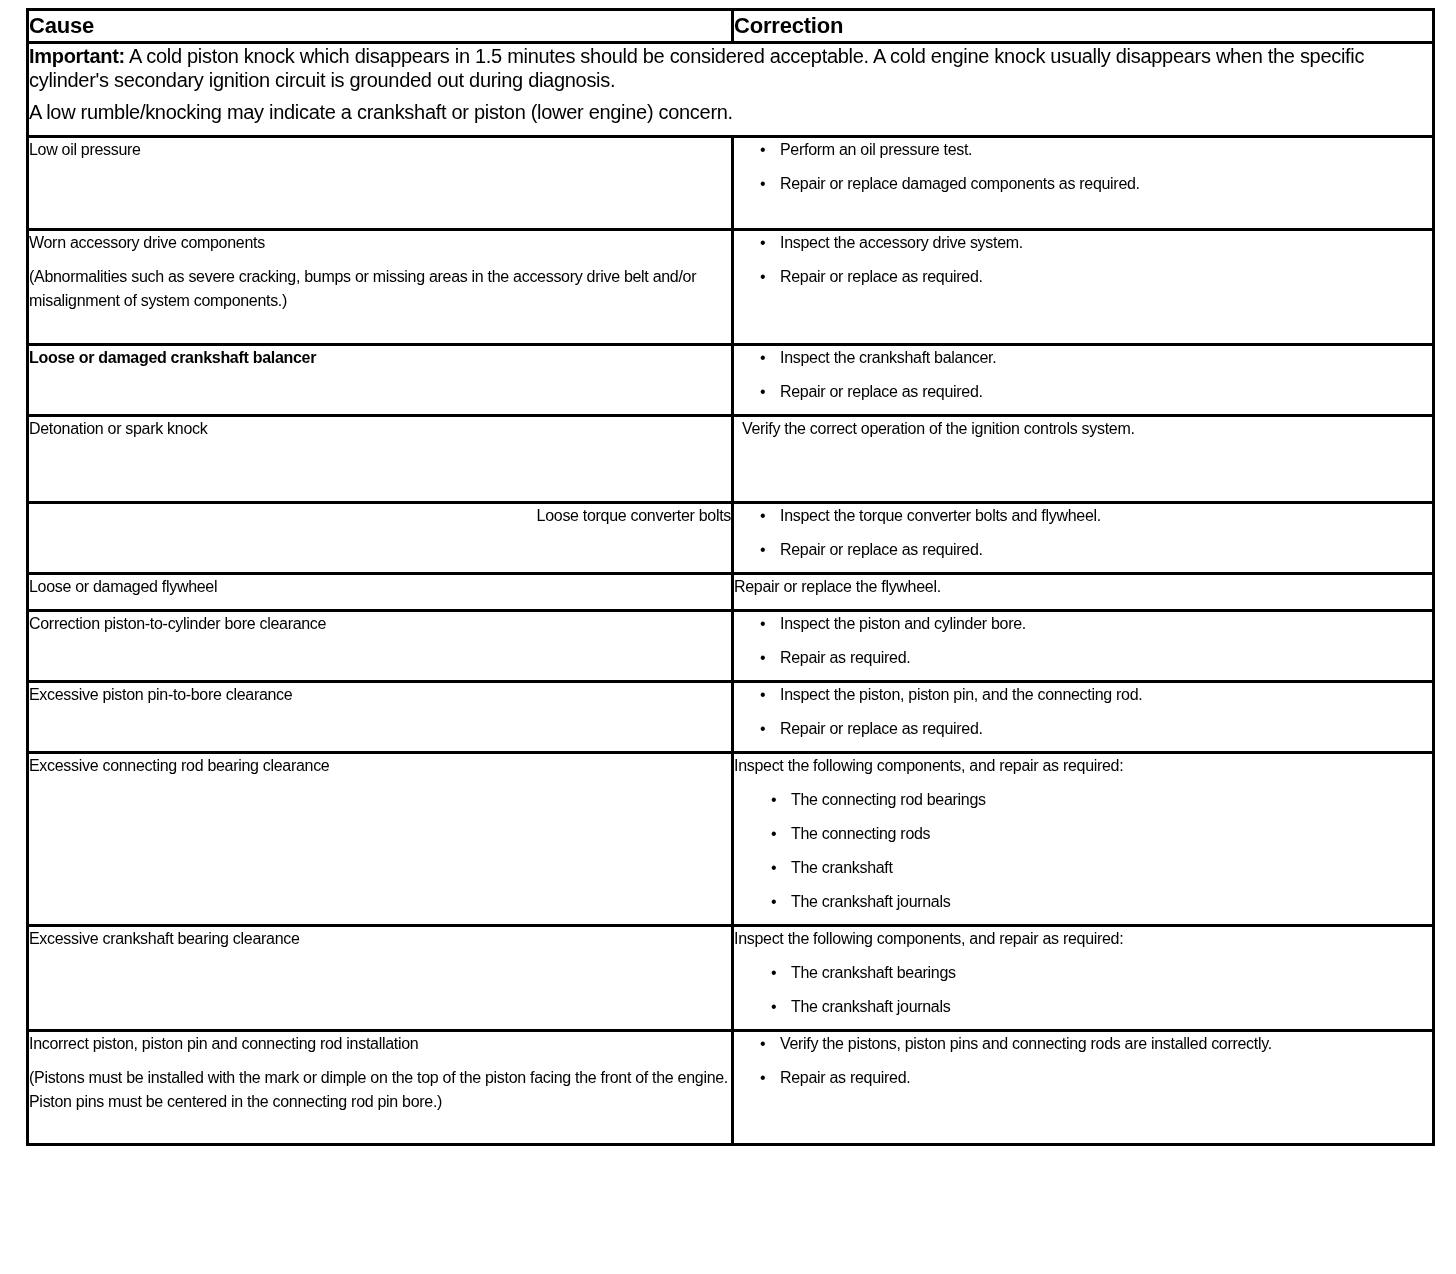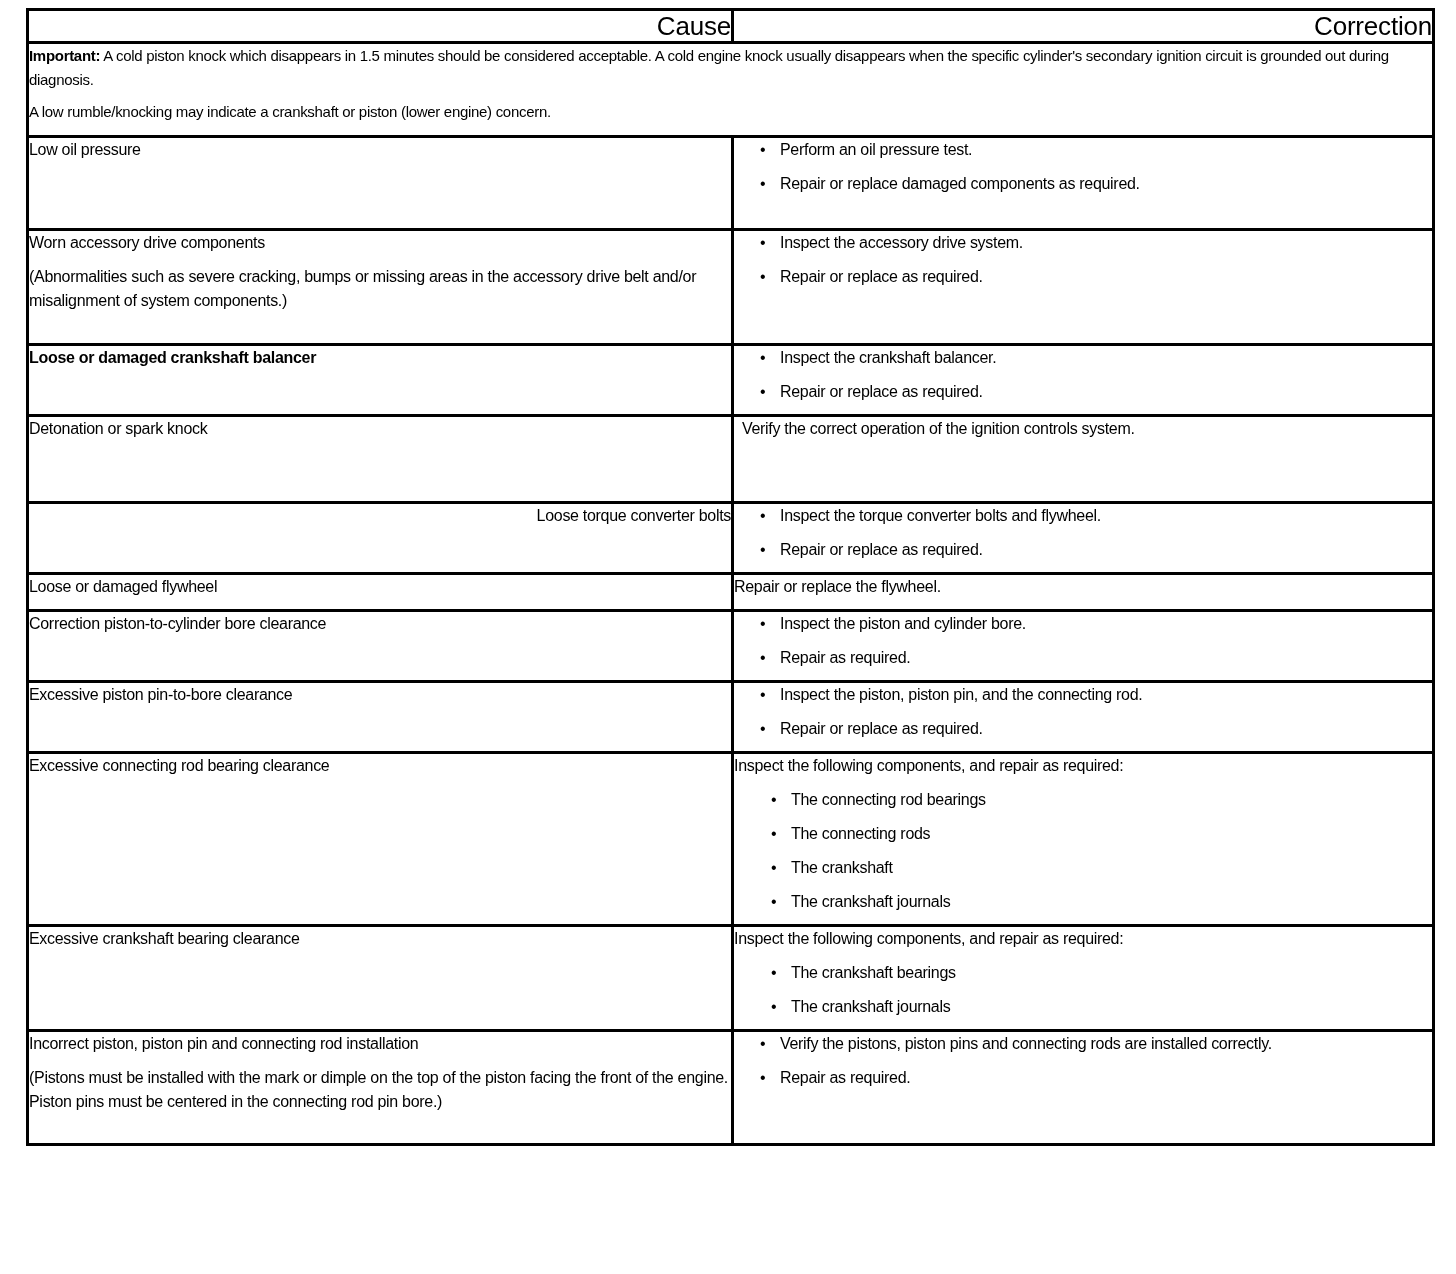--- a/index.html
+++ b/index.html
@@ -10,7 +10,7 @@
   .tbl td, .tbl th { border: 3px solid #000; vertical-align: top; padding: 0; }
   .tbl col.c1 { width: 705px; }
   .tbl col.c2 { width: 701px; }
-  .hdr th { font-weight: normal; font-size: 26px; text-align: right; height: 30px;
+  .hdr th { font-weight: bold; font-size: 22px; text-align: left; height: 30px;
             line-height: 30px; letter-spacing: -0.2px; }
   .cell { font-size: 16px; line-height: 24px; letter-spacing: -0.3px; padding: 5px 15px 0 16px; }
   .cell p { margin: 0 0 10px 0; }

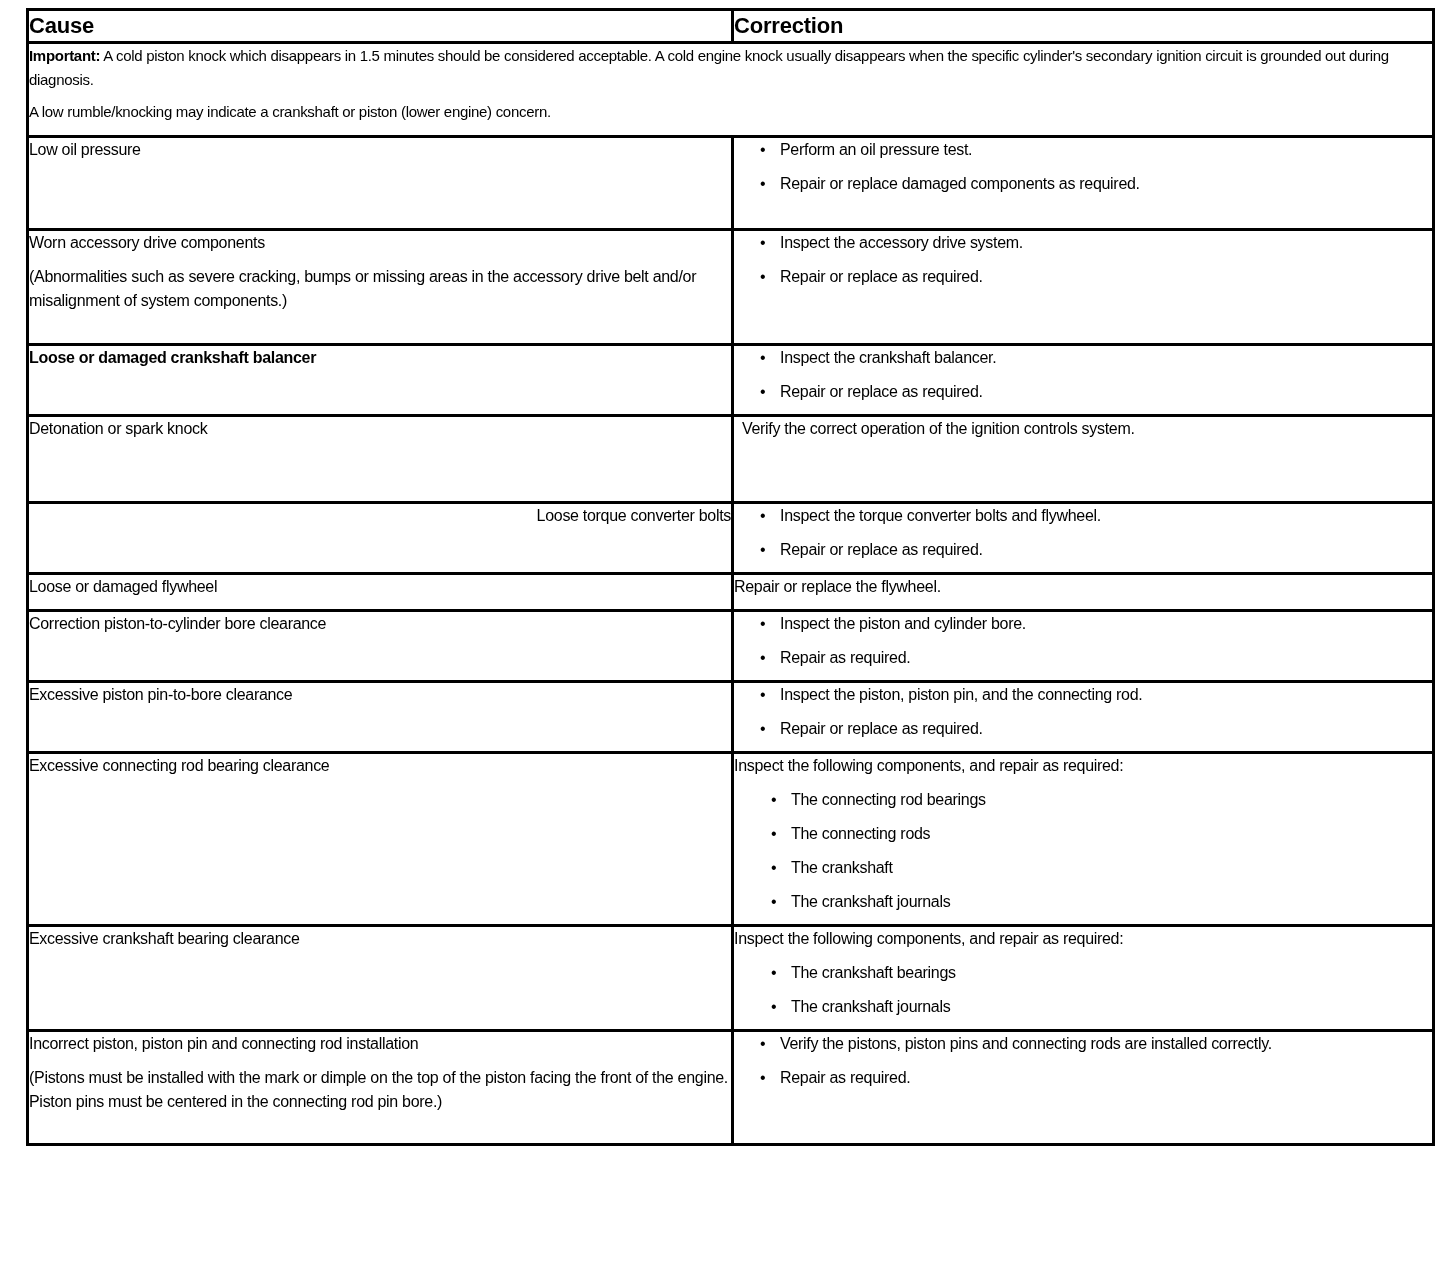--- a/index.html
+++ b/index.html
@@ -15,7 +15,7 @@
   .cell { font-size: 16px; line-height: 24px; letter-spacing: -0.3px; padding: 5px 15px 0 16px; }
   .cell p { margin: 0 0 10px 0; }
   .cell p.tight { margin-bottom: 0; }
-  .note { font-size: 15px; line-height: 24px; letter-spacing: -0.3px; padding: 6px 15px 4px 16px; }
+  .note { font-size: 20px; line-height: 24px; letter-spacing: -0.3px; padding: 6px 15px 4px 16px; }
   .note p { margin: 0 0 8px 0; }
   .note .lbl { font-weight: bold; }
   ul.bl { list-style: none; margin: 0; padding: 0 0 0 26px; }

